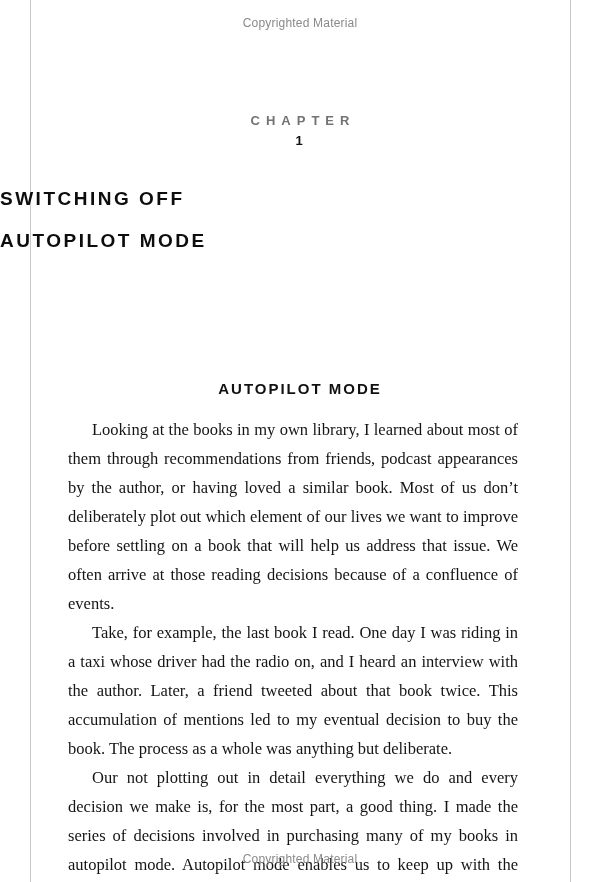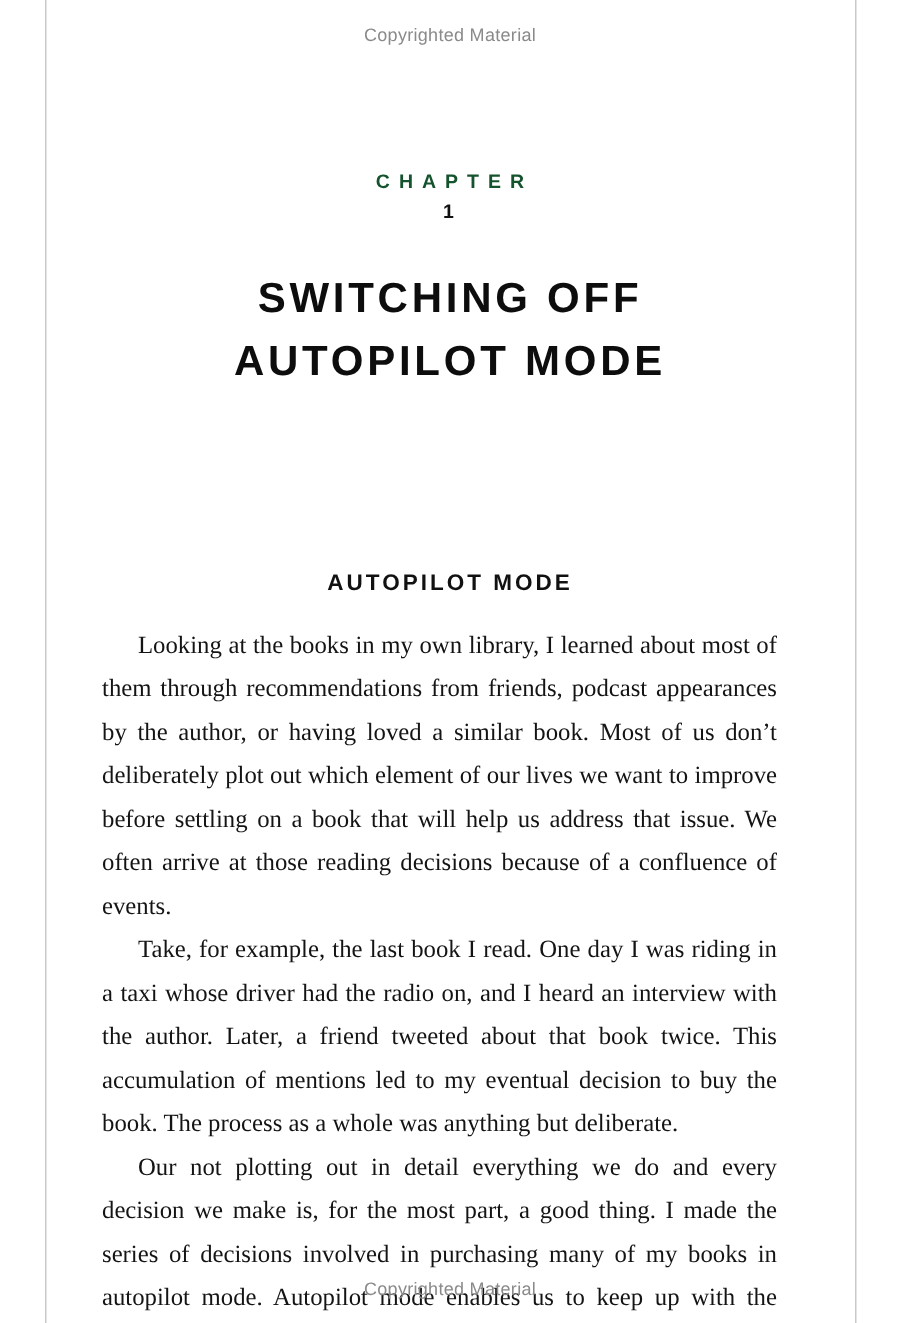--- a/index.html
+++ b/index.html
@@ -49,7 +49,7 @@
     font-weight: bold;
     font-size: 13px;
     letter-spacing: 6px;
-    color: #14532d;
+    color: #737373;
     text-indent: 6px; 
   }
   .chapter-number {

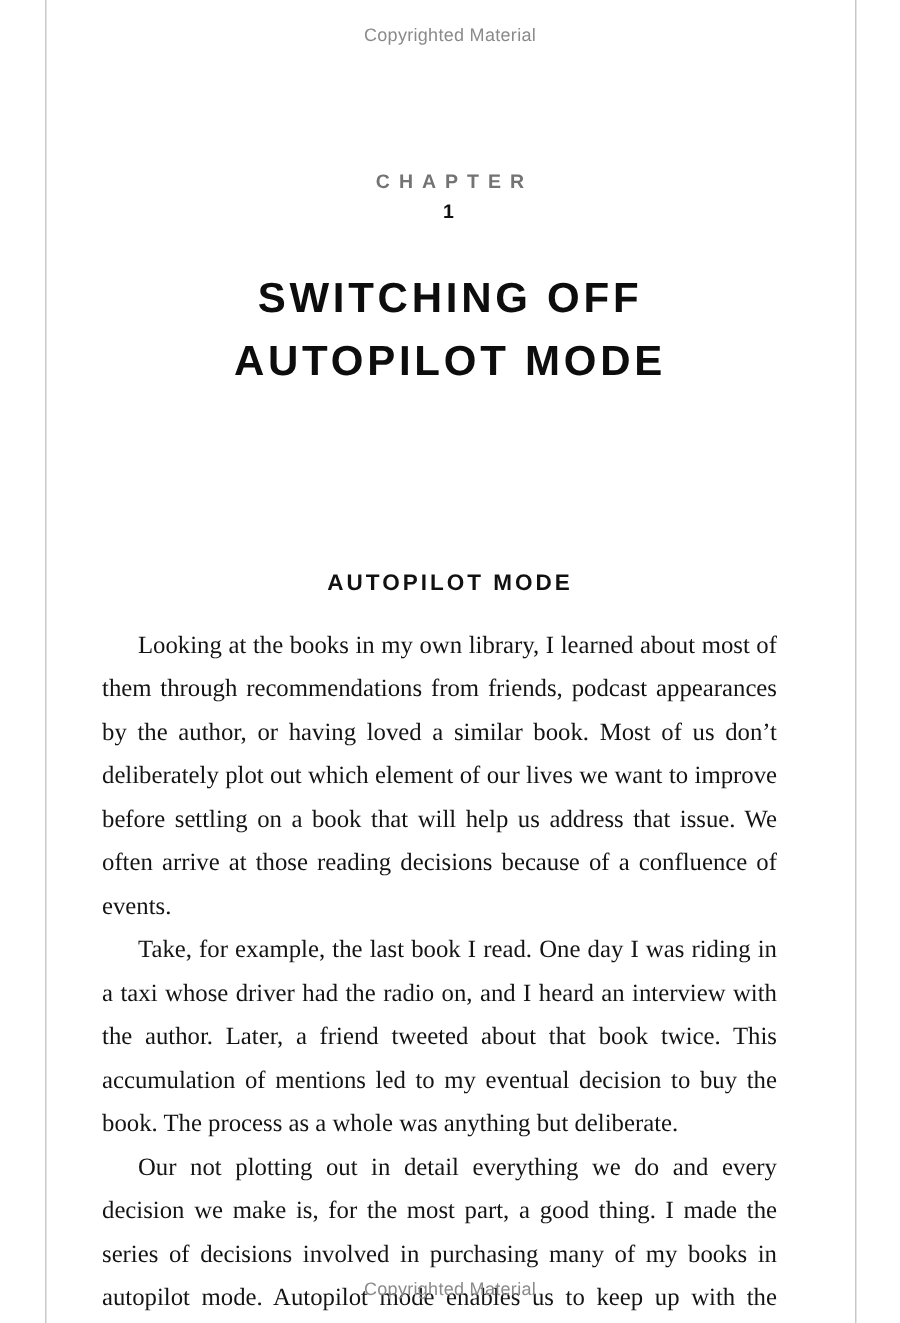--- a/index.html
+++ b/index.html
@@ -70,10 +70,9 @@
     top: 178px;
     left: 0;
     width: 100%;
-    text-align: center;
     font-family: "Liberation Sans", sans-serif;
     font-weight: bold;
-    font-size: 28px;
+    font-size: 19px;
     line-height: 42px;
     letter-spacing: 2.5px;
     color: #0d0d0d;

